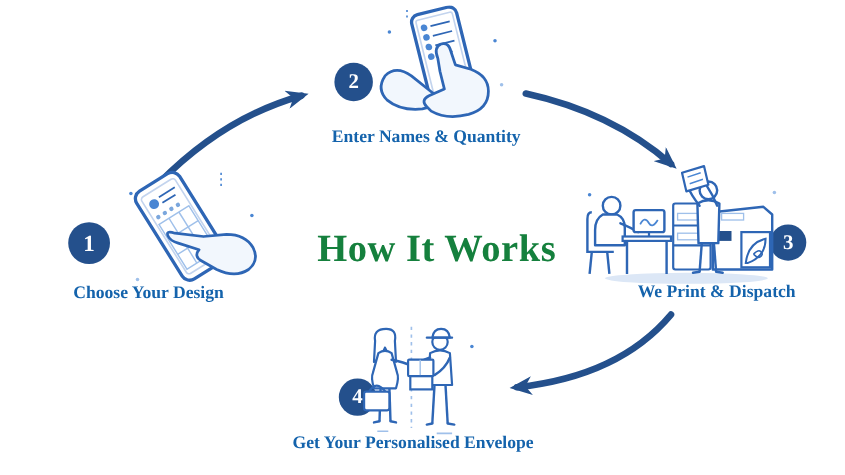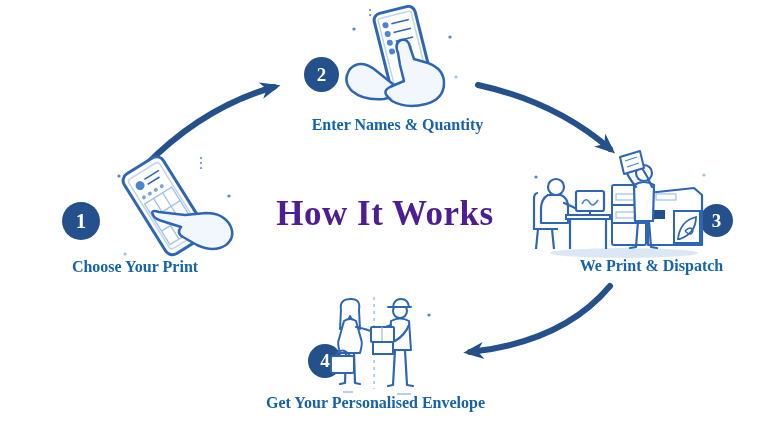--- a/index.html
+++ b/index.html
@@ -31,7 +31,7 @@
     font-size:16px; line-height:1.15;
   }
   .l1{left:35px;  top:258px; width:200px;}
-  .l2{left:300px; top:116px; width:195px;}
+  .l2{left:290px; top:116px; width:195px;}
   .l3{left:559px; top:257px; width:185px;}
   .l4{left:248px; top:394px; width:255px;}
 </style>

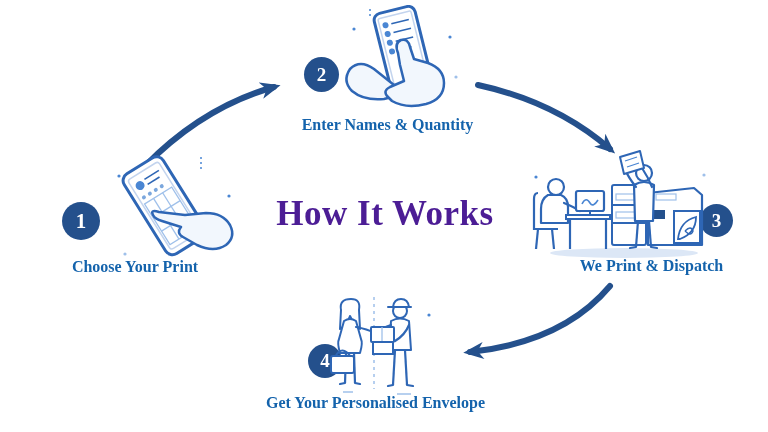--- a/index.html
+++ b/index.html
@@ -8,8 +8,8 @@
     font-family:"Liberation Serif","DejaVu Serif",serif; overflow:hidden;
   }
   .title{
-    position:absolute; left:250px; top:192px; width:266px; margin:2px;
-    text-align:center; font-size:35px; font-weight:700; color:#4c1d95;
+    position:absolute; left:250px; top:192px; width:266px; margin:14px;
+    text-align:center; font-size:35px; font-weight:700; color:#15803d;
     letter-spacing:0.5px;
   }
   .arrows{position:absolute; left:0; top:0; width:768px; height:432px; pointer-events:none;}

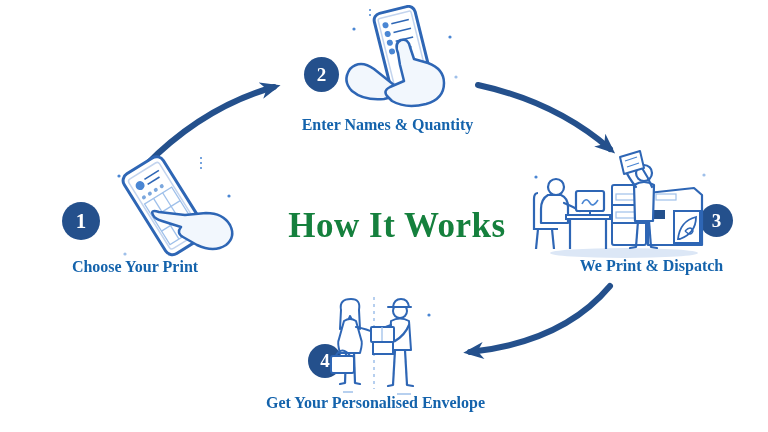--- a/index.html
+++ b/index.html
@@ -82,7 +82,7 @@
       </g>
       <path d="M58 58 Q49 55 52 61 Q54 65 61 67 L80 73 Q75 79 82 83 L96 91 Q113 99 125 91 Q135 83 129 71 Q122 59 105 59 L84 61 Z" fill="#f2f7fd" stroke="#2e66b5" stroke-width="2.5" stroke-linejoin="round"></path>
     </svg>
-    <div class="label l1">Choose Your Print</div>
+    <div class="label l1">Choose Your Design</div>
   </div>
 
   <div class="step">

